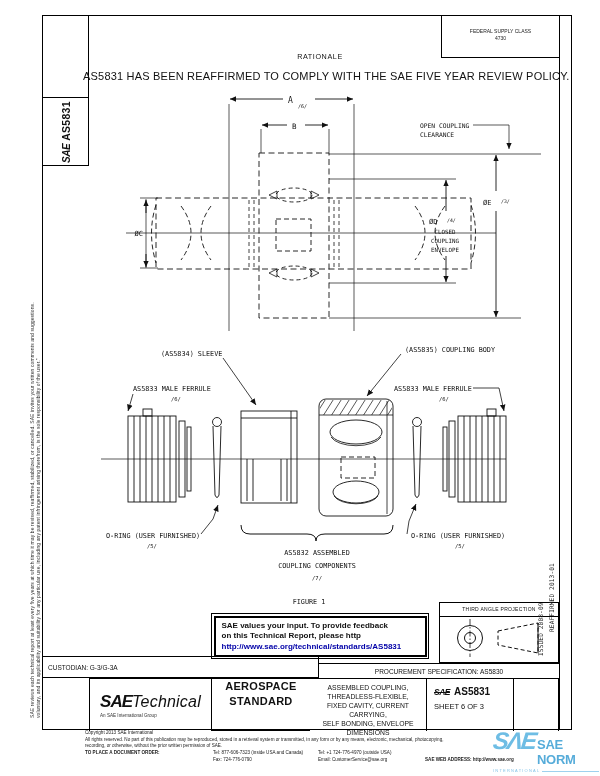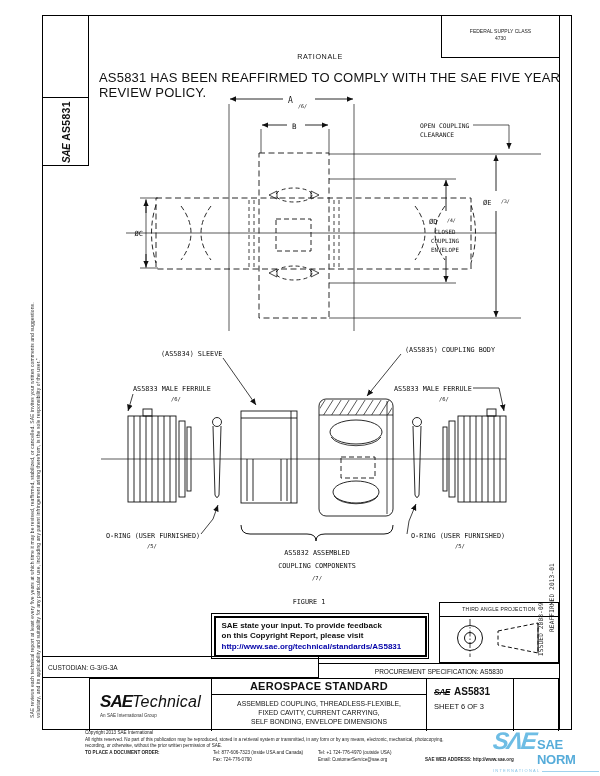--- a/index.html
+++ b/index.html
@@ -24,7 +24,7 @@
        border-bottom:1.2px solid #000;text-align:center;font-size:5px;line-height:6.5px;padding-top:12px;color:#222}
   
   .rat-title{position:absolute;left:46px;right:20px;top:36px;text-align:center;font-size:7.2px;letter-spacing:.6px}
-  .rat-body{position:absolute;left:56px;top:54px;font-size:13px;letter-spacing:.2px}
+  .rat-body{position:absolute;left:40px;top:54px;font-size:11px;letter-spacing:.2px}
   
   .fig{position:absolute;left:0;top:75px}
   .fig text{font-family:"DejaVu Sans Mono",monospace;fill:#111;stroke:none}

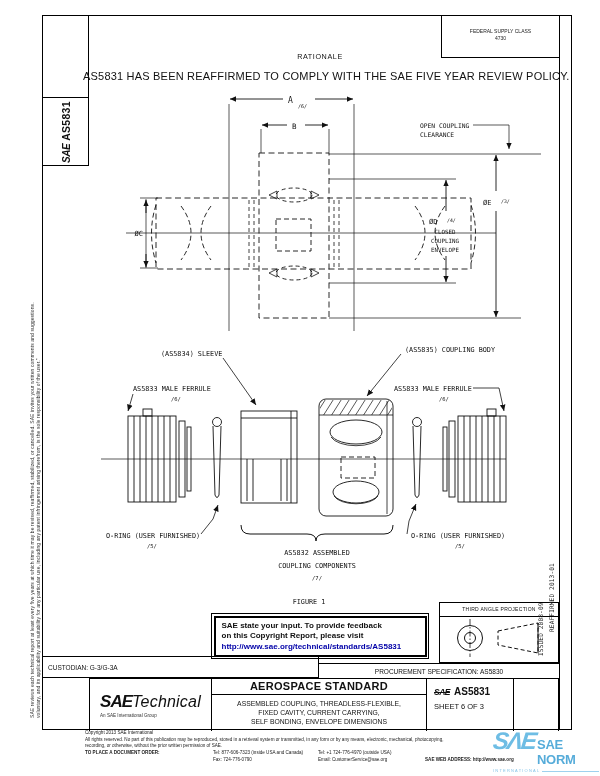--- a/index.html
+++ b/index.html
@@ -272,7 +272,7 @@
 
     <div class="feedback">
       <div class="in">
-        <div>SAE state your input. To provide feedback</div>
+        <div>SAE values your input. To provide feedback</div>
         <div>on this Copyright Report, please visit</div>
         <a>http://www.sae.org/technical/standards/AS5831</a>
       </div>

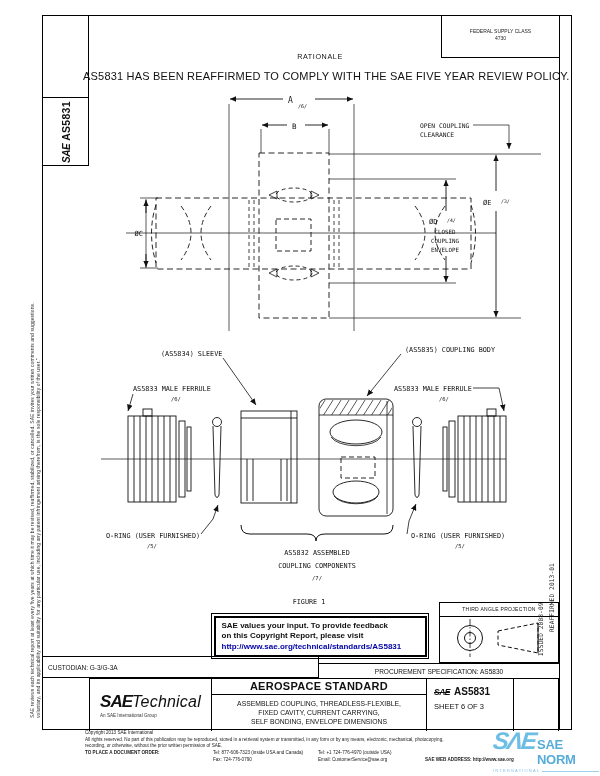--- a/index.html
+++ b/index.html
@@ -273,7 +273,7 @@
     <div class="feedback">
       <div class="in">
         <div>SAE values your input. To provide feedback</div>
-        <div>on this Copyright Report, please visit</div>
+        <div>on this Technical Report, please http</div>
         <a>http://www.sae.org/technical/standards/AS5831</a>
       </div>
     </div>

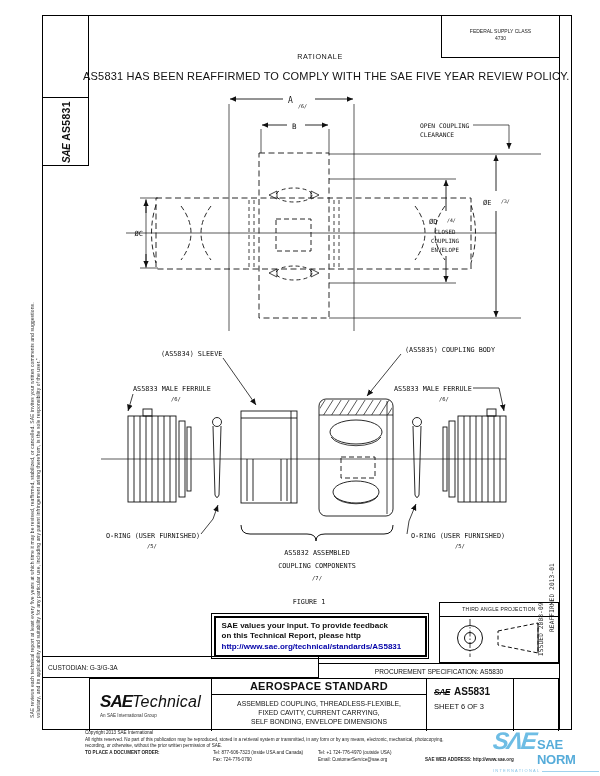--- a/index.html
+++ b/index.html
@@ -50,7 +50,7 @@
   .logo-sae{font-style:italic;font-weight:900;font-size:17px;letter-spacing:-1px}
   .logo-aero{font-style:italic;font-size:16px;letter-spacing:.2px}
   .logo-sub{font-size:4.6px;color:#333;margin-top:1px;align-self:flex-start;padding-left:10px}
-  .cell-title{width:215px;display:flex;flex-direction:column}
+  .cell-title{width:215px;display:flex;flex-direction:row}
   .tb-head{font-weight:bold;font-size:11px;text-align:center;border-bottom:1.2px solid #000;line-height:15px;letter-spacing:.3px}
   .tb-sub{font-size:6.8px;text-align:center;line-height:9px;padding-top:4px}
   .cell-doc{width:87px;padding:7px 0 0 7px}

